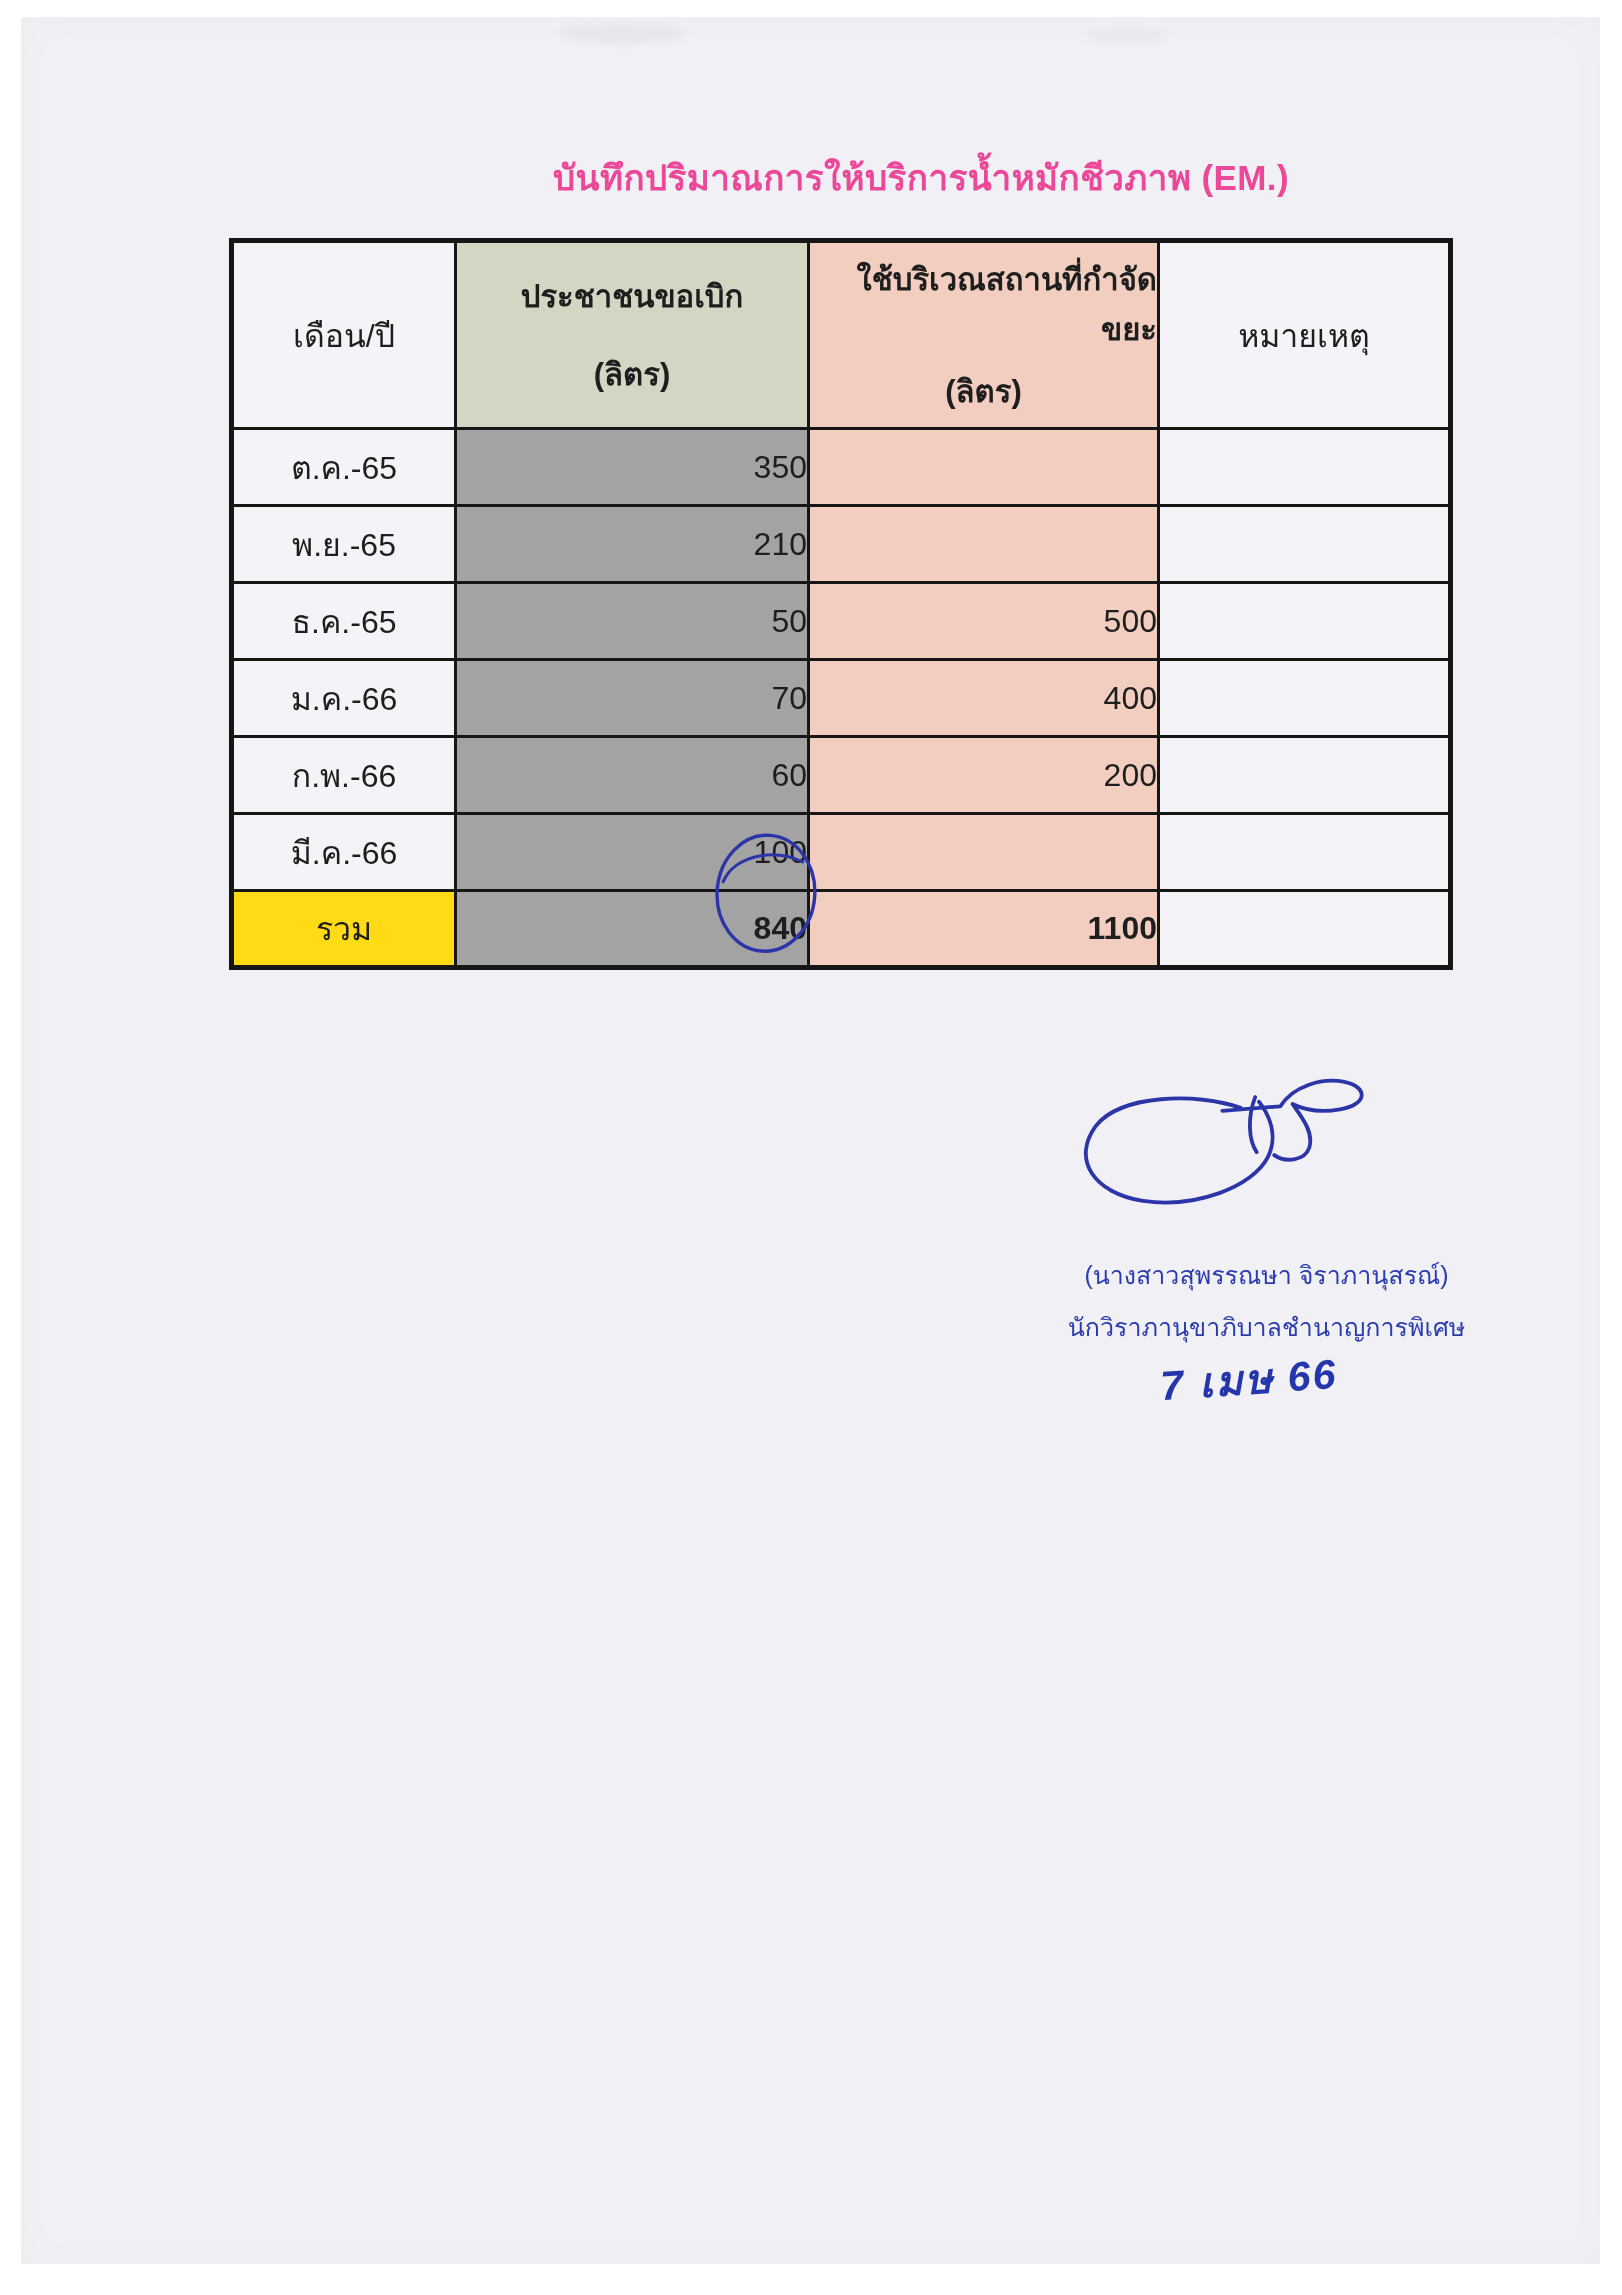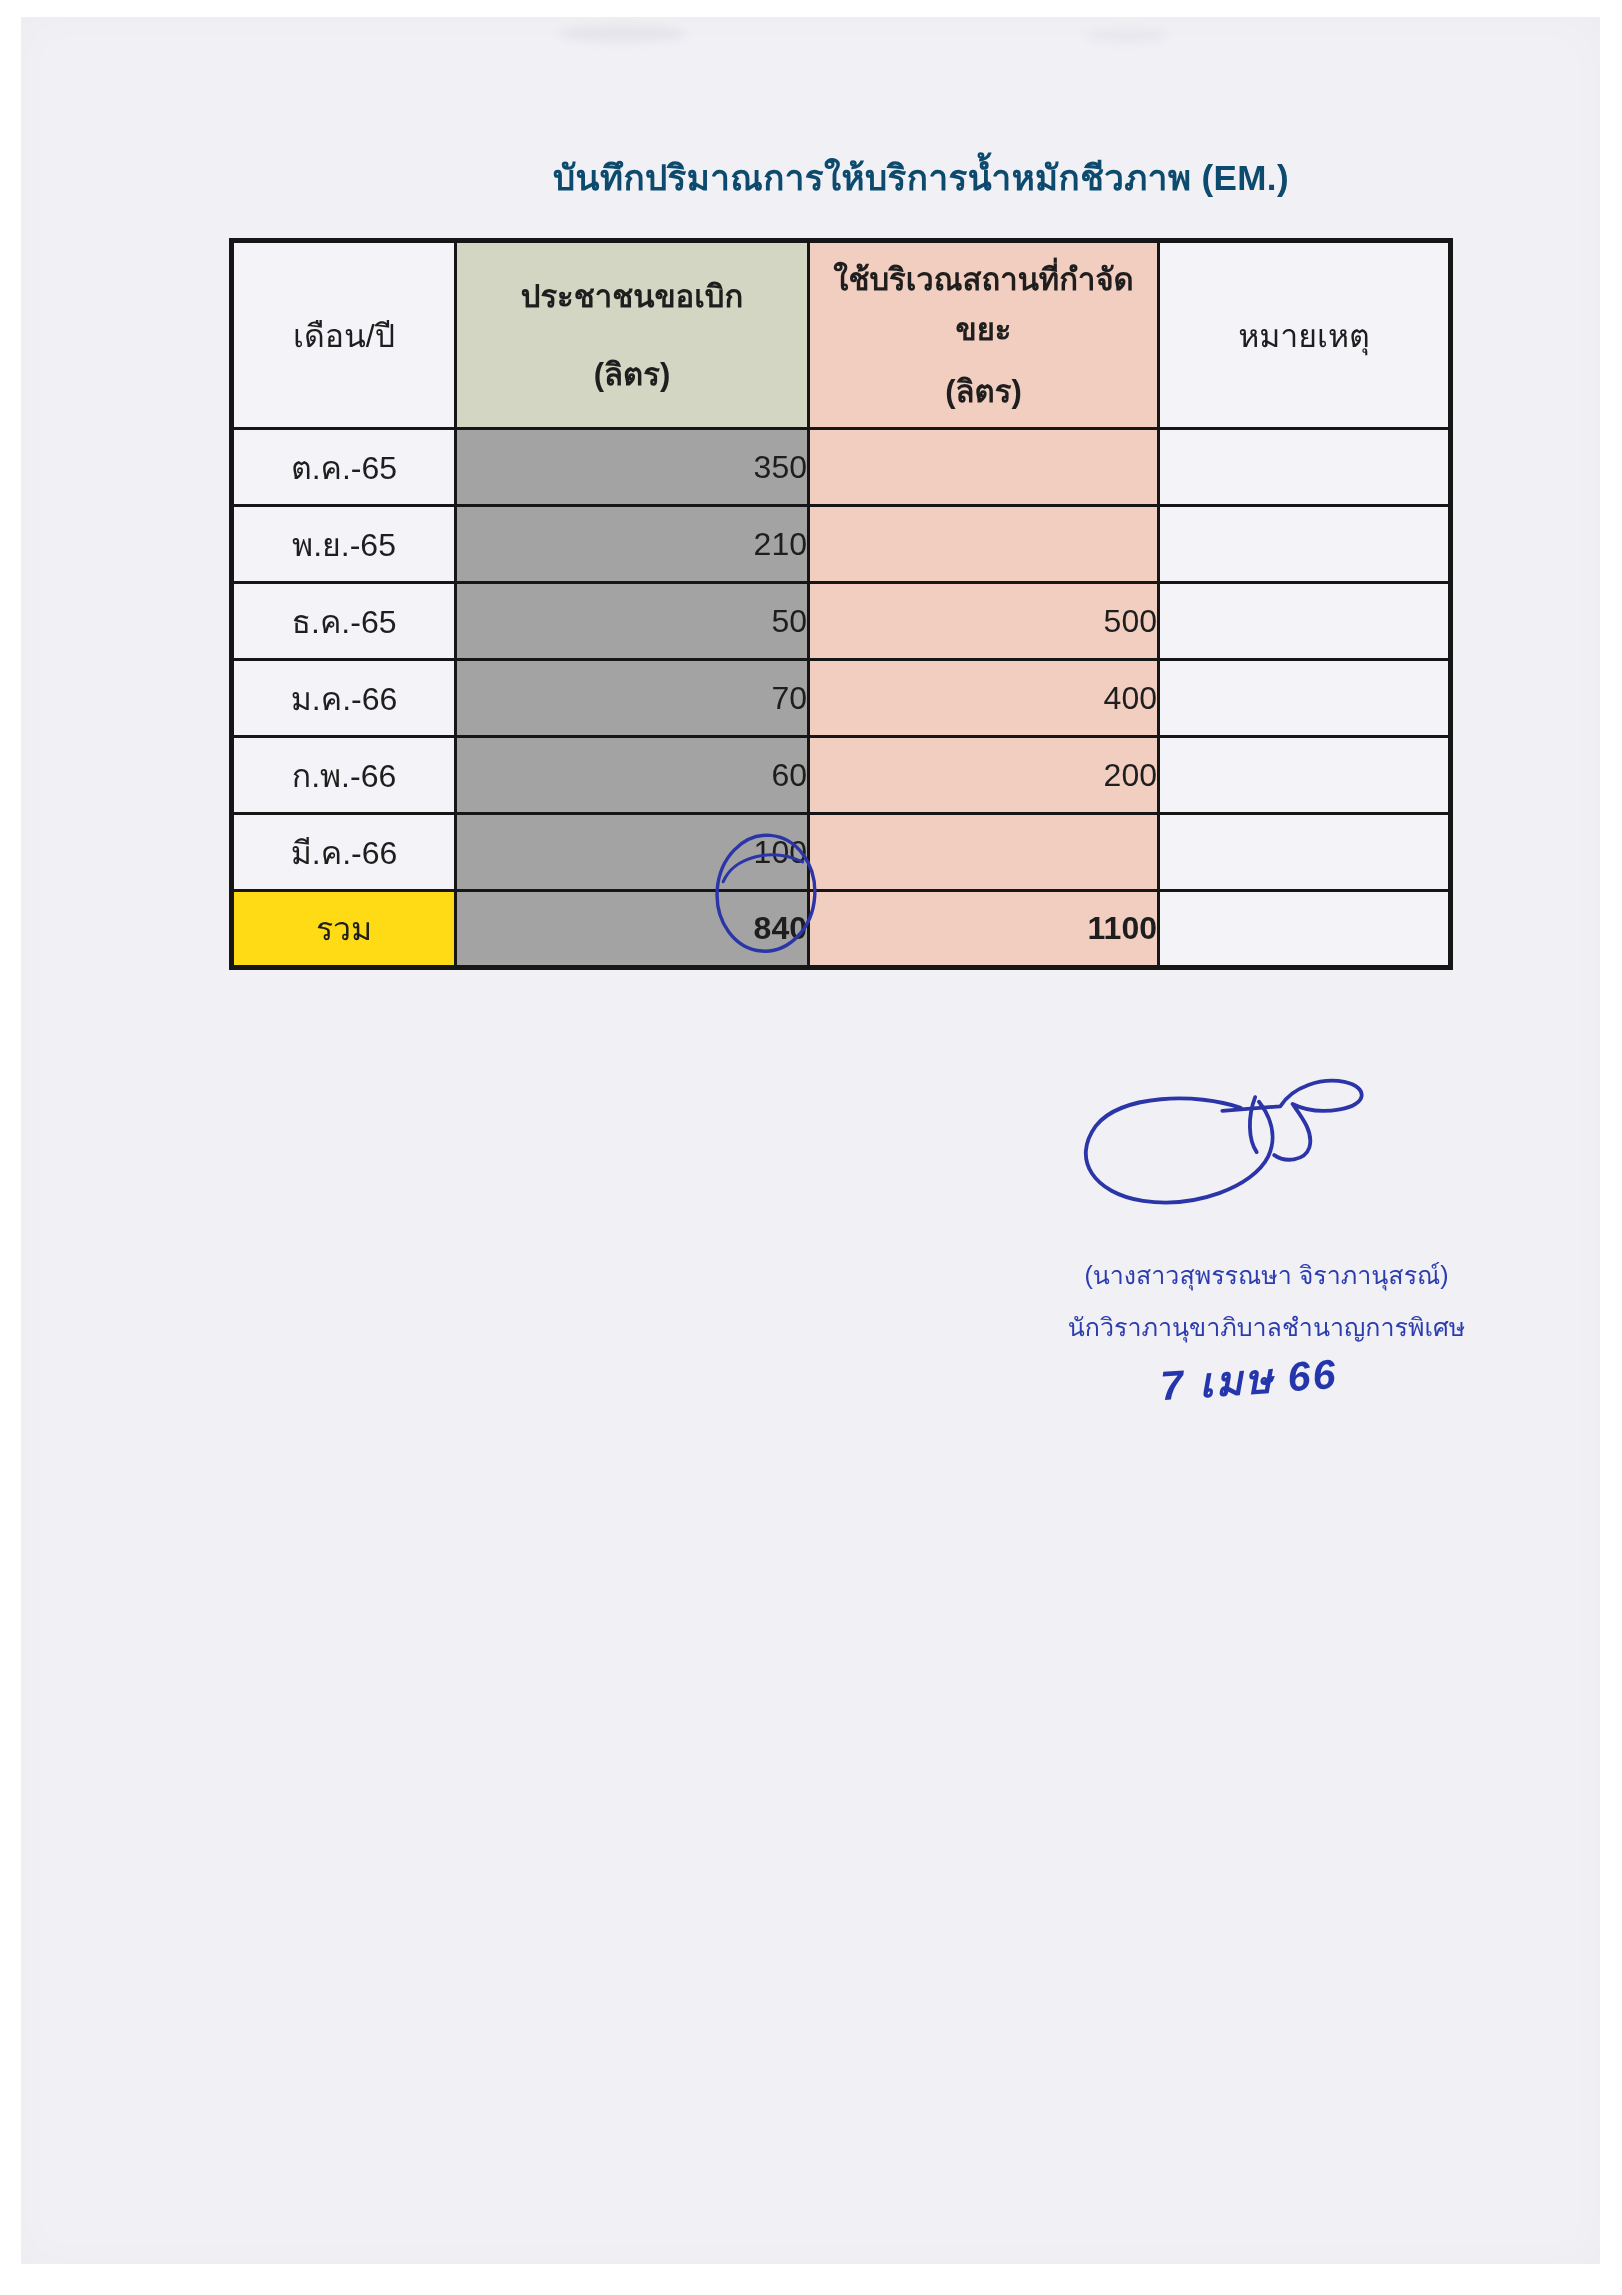--- a/index.html
+++ b/index.html
@@ -16,7 +16,7 @@
   .smudge{position:absolute;background:#8a8a96;filter:blur(4.6px);border-radius:50%;}
   .doc-title{
     position:absolute;left:503px;top:150px;width:836px;
-    text-align:center;font-size:35px;font-weight:700;color:#0c4a6e;
+    text-align:center;font-size:35px;font-weight:700;color:#ec4899;
     letter-spacing:0.4px;white-space:nowrap;
   }
   table.em{

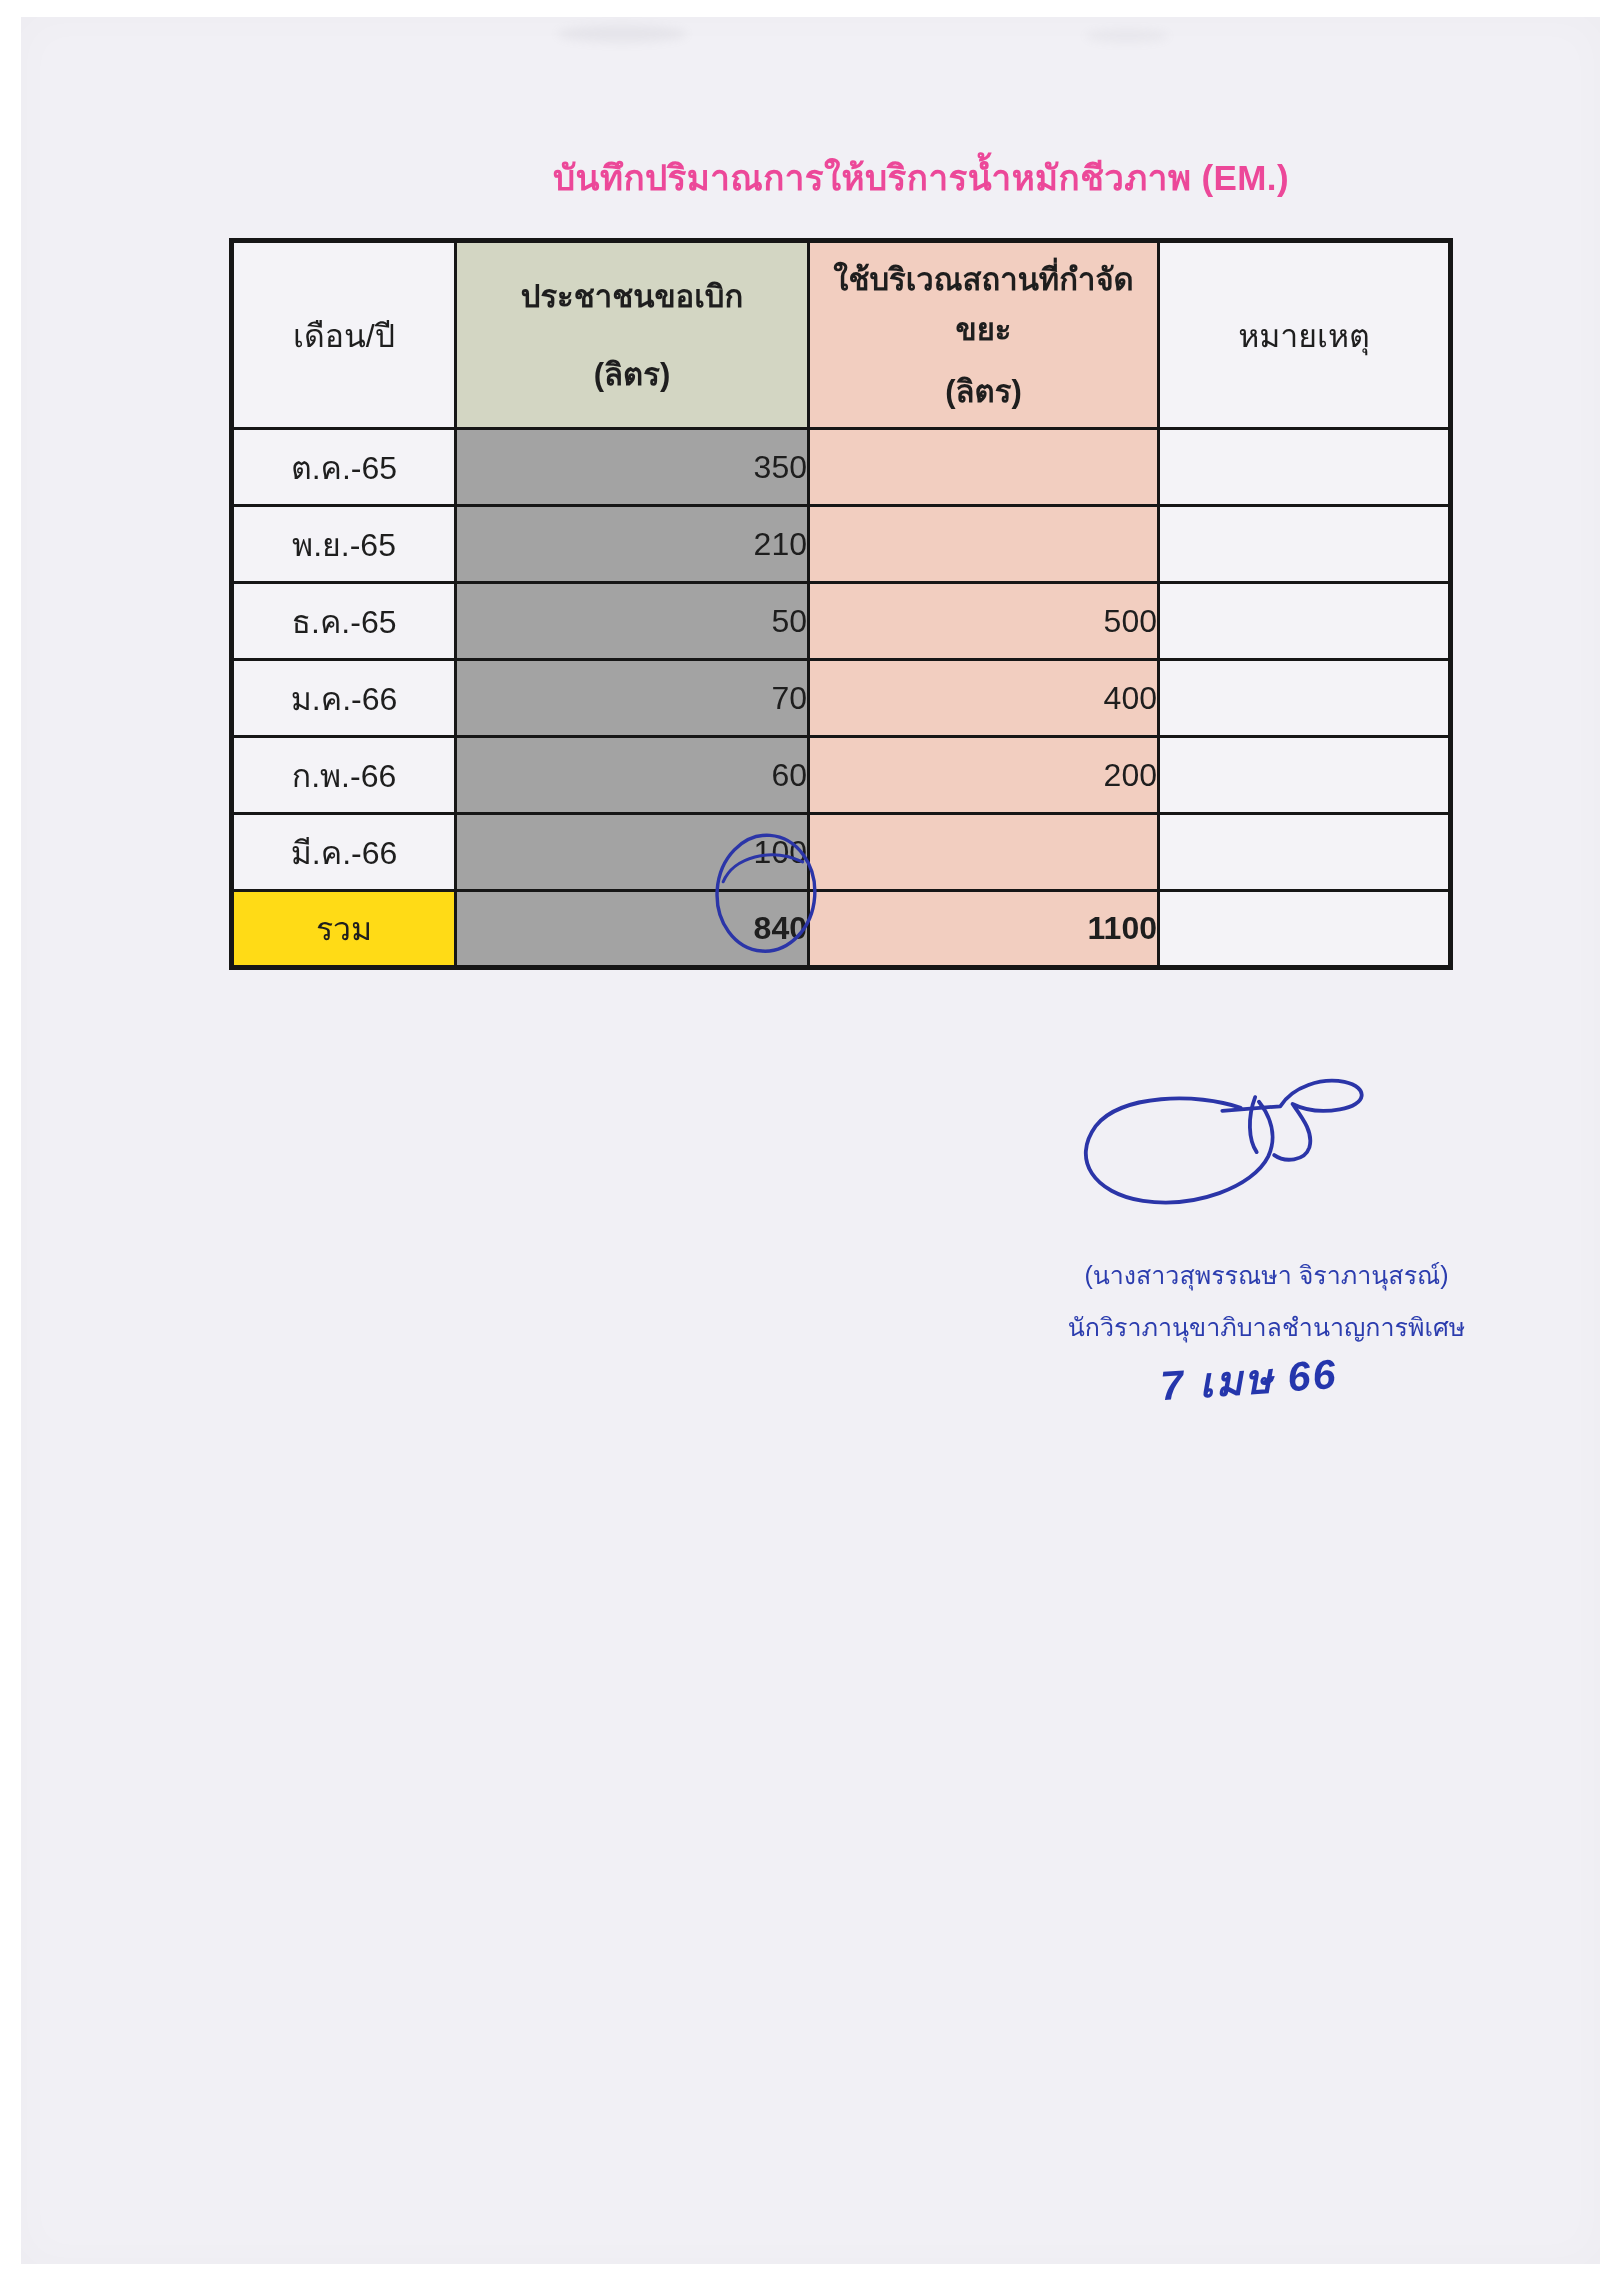--- a/index.html
+++ b/index.html
@@ -34,7 +34,7 @@
   tr.datarow{height:77px;}
   th.h-plain{background:#f4f3f7;font-weight:700;text-align:center;vertical-align:middle;font-size:31px;}
   th.h-green{background:#d3d6c3;}
-  th.h-pink{background:#f2cec0;}
+  th.h-pink{background:#f2cec0;text-align:right;}
   .h-stack{
     display:flex;flex-direction:column;justify-content:space-evenly;
     align-items:center;height:184px;font-weight:700;font-size:31px;

